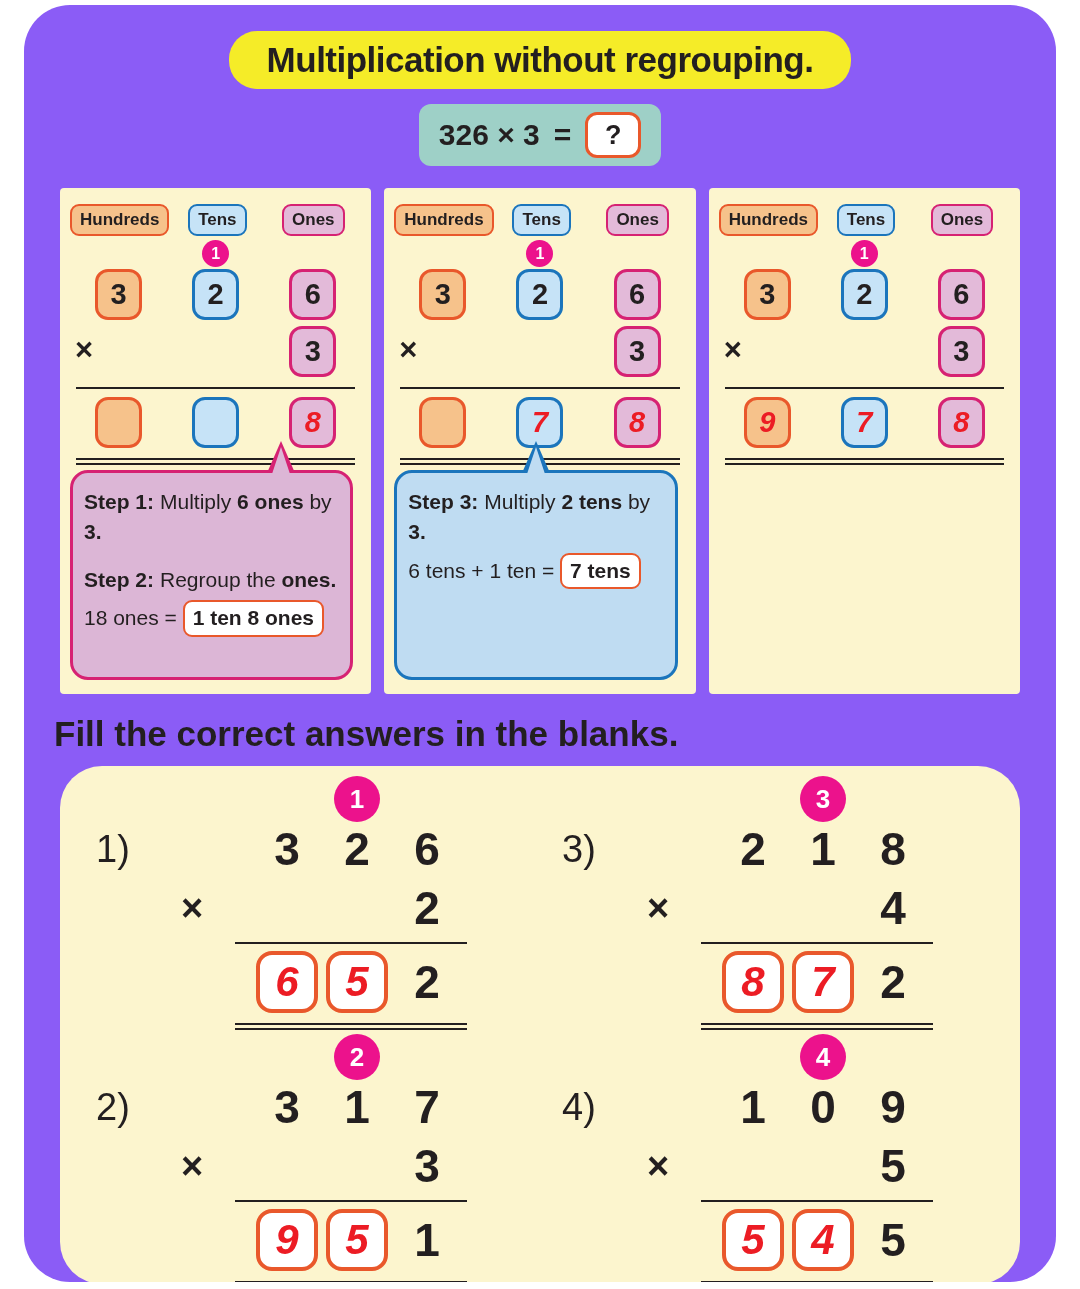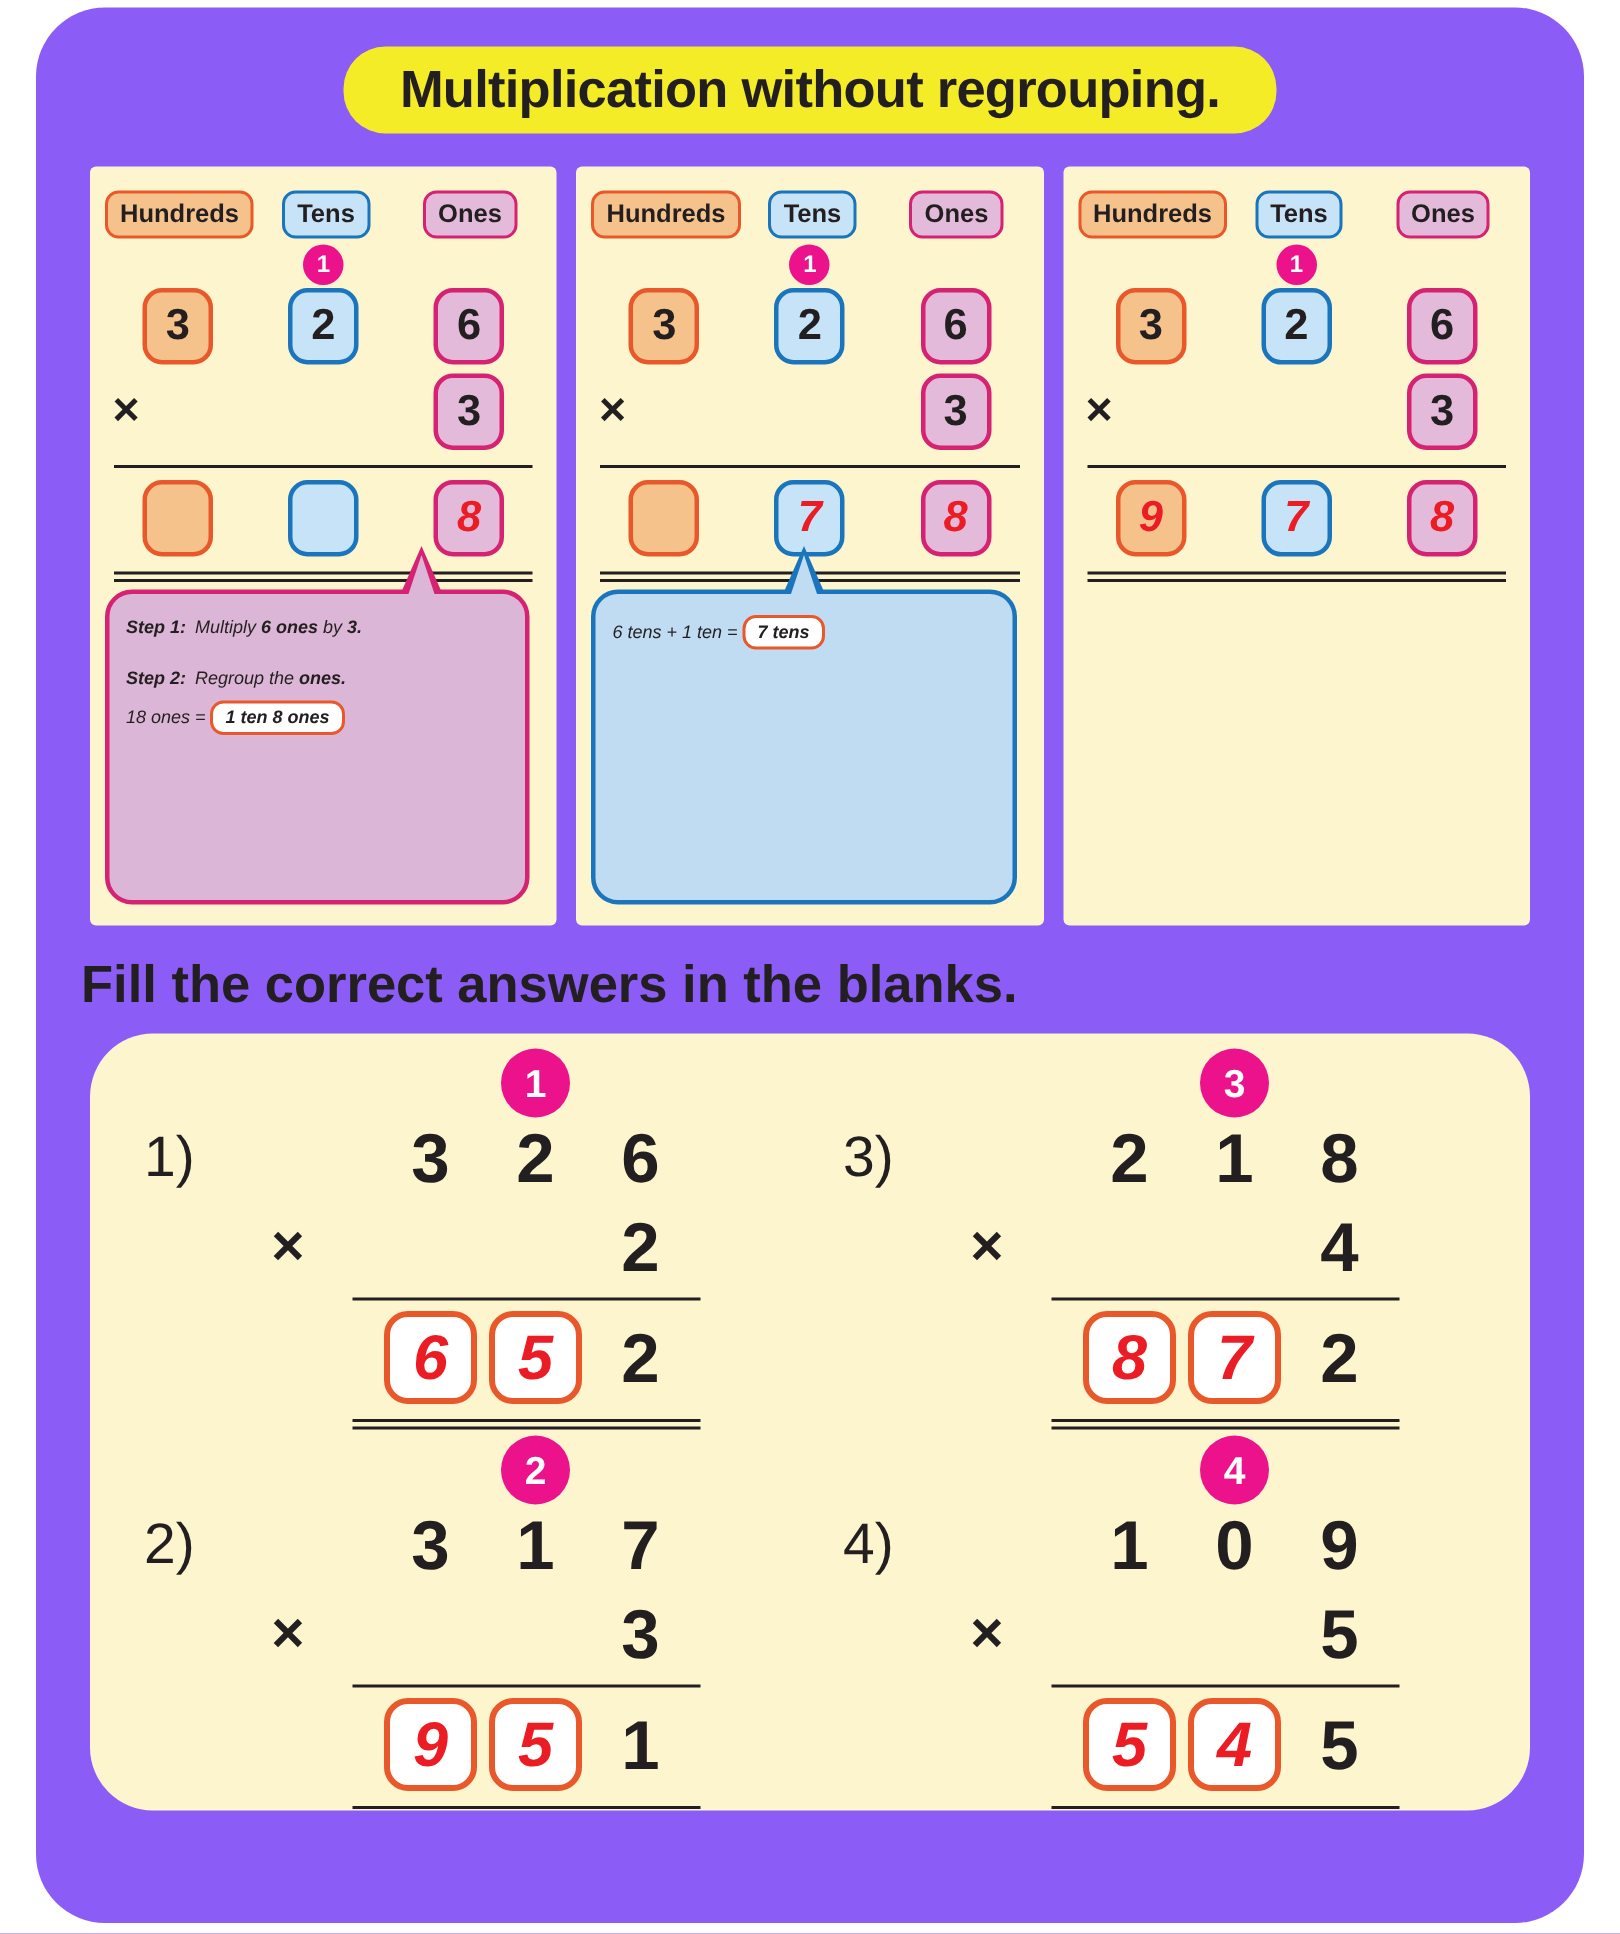--- a/index.html
+++ b/index.html
@@ -79,6 +79,11 @@
 
   <div class="title">Multiplication without regrouping.</div>
 
+  <div class="equation">
+    <span>326 × 3</span>
+    <span>=</span>
+    <span class="qbox">?</span>
+  </div>
 
   <div class="panels">
 

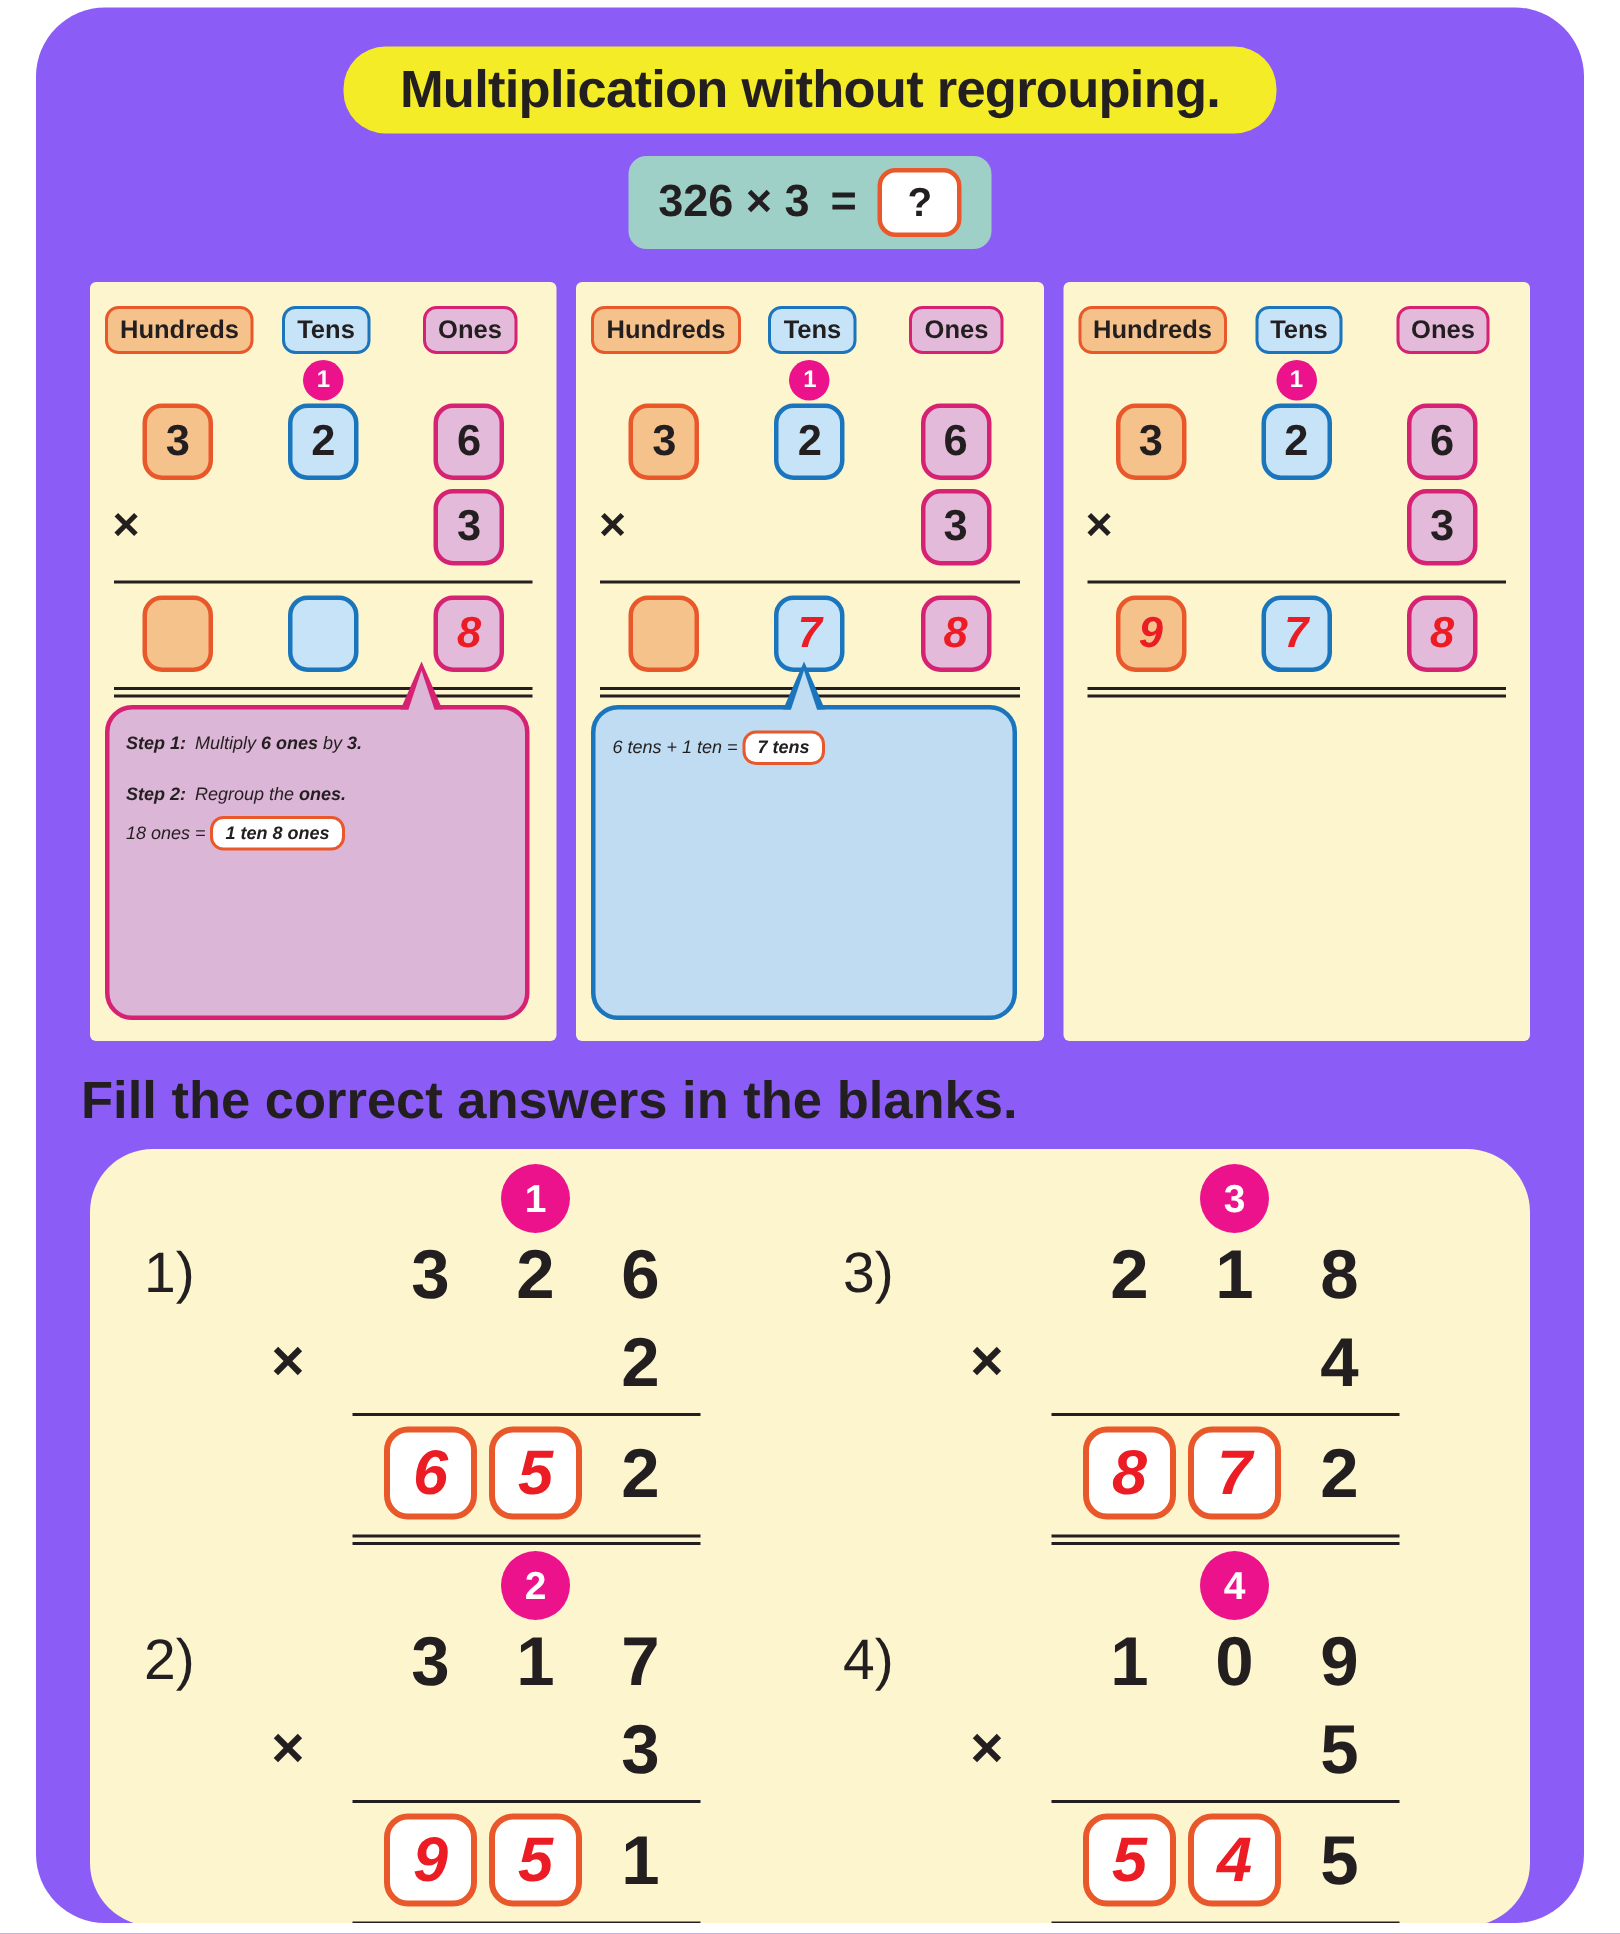--- a/index.html
+++ b/index.html
@@ -36,7 +36,7 @@
   .dbl { margin:10px 16px 0; height:7px; border-top:2.5px solid #231F20; border-bottom:2.5px solid #231F20; }
 
   
-  .bubble { position:absolute; left:10px; right:18px; top:282px; height:210px; border:3px solid; border-radius:18px; padding:14px 11px 0; font-size:12px; line-height:1.45;font-style:italic; }
+  .bubble { position:absolute; left:10px; right:18px; top:282px; height:210px; border:3px solid; border-radius:18px; padding:14px 11px 0; font-size:21px; line-height:1.45; }
   .bub1 { background:#DCB6D6; border-color:#D62273; }
   .bub2 { background:#BFDCF2; border-color:#1B75BC; }
   .bub3 { background:#F3C28E; border-color:#E9582B; }

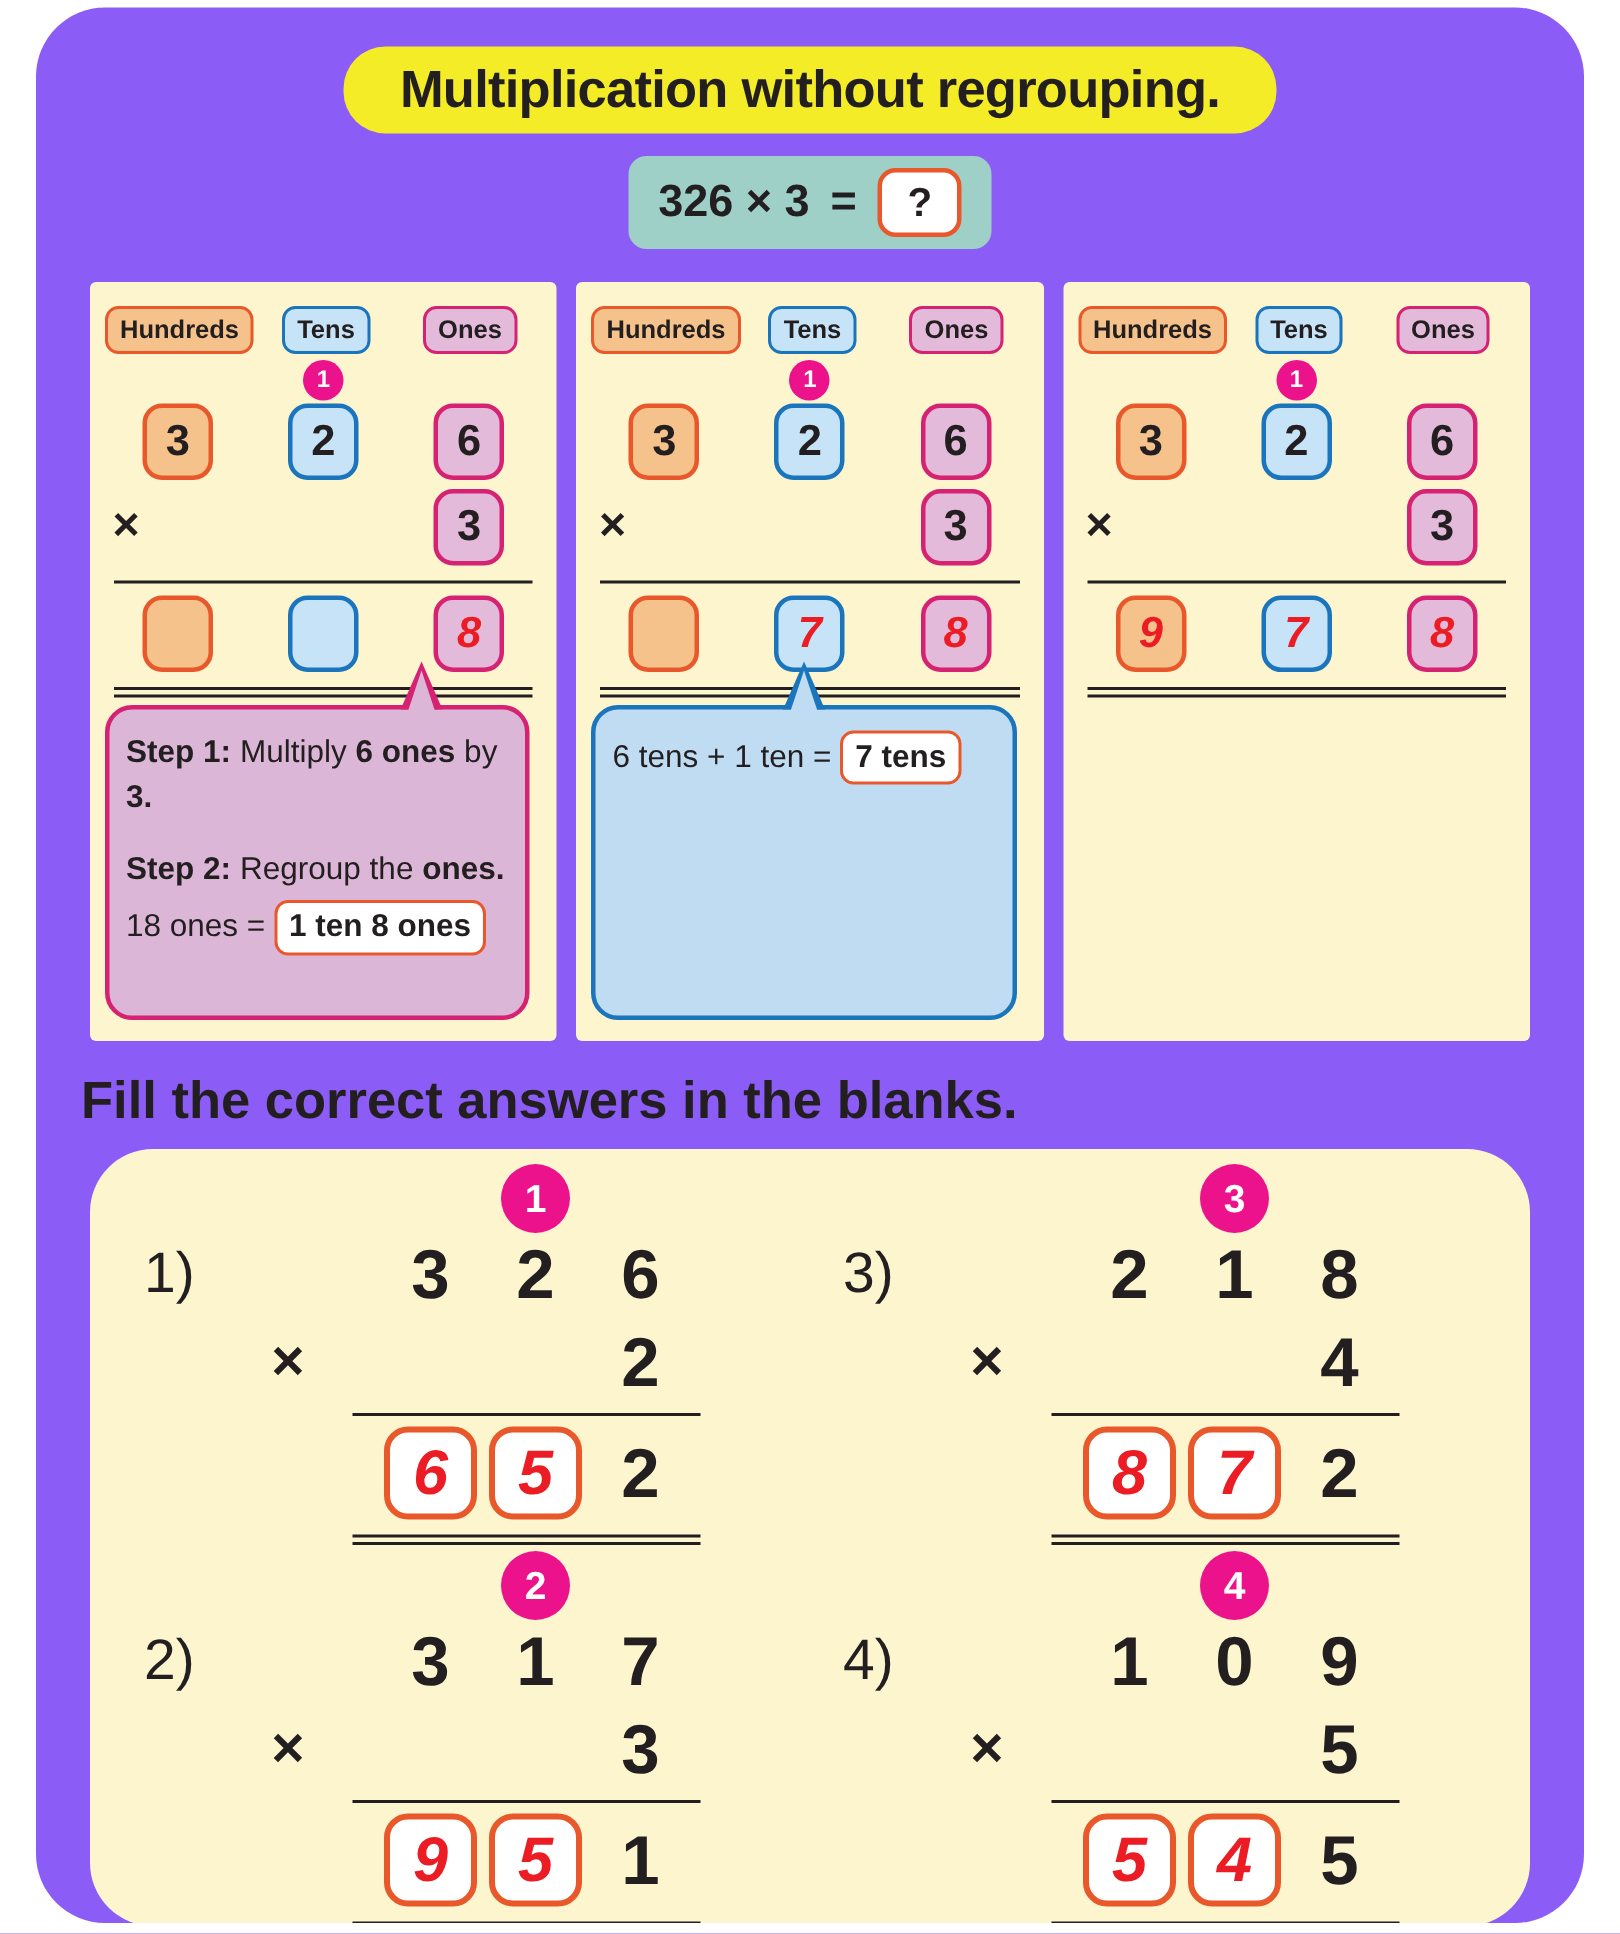--- a/index.html
+++ b/index.html
@@ -153,6 +153,7 @@
             <i class="t-out"></i>
             <i class="t-in"></i>
           </span>
+        <p class="bl"><b class="stepname">Step 3:</b><span>Multiply </span><b>2 tens</b><span> by </span><b>3.</b></p>
         <p class="bl"><span>6 tens + 1 ten = </span><span class="chip">7 tens</span></p>
       </div>
     </section>

